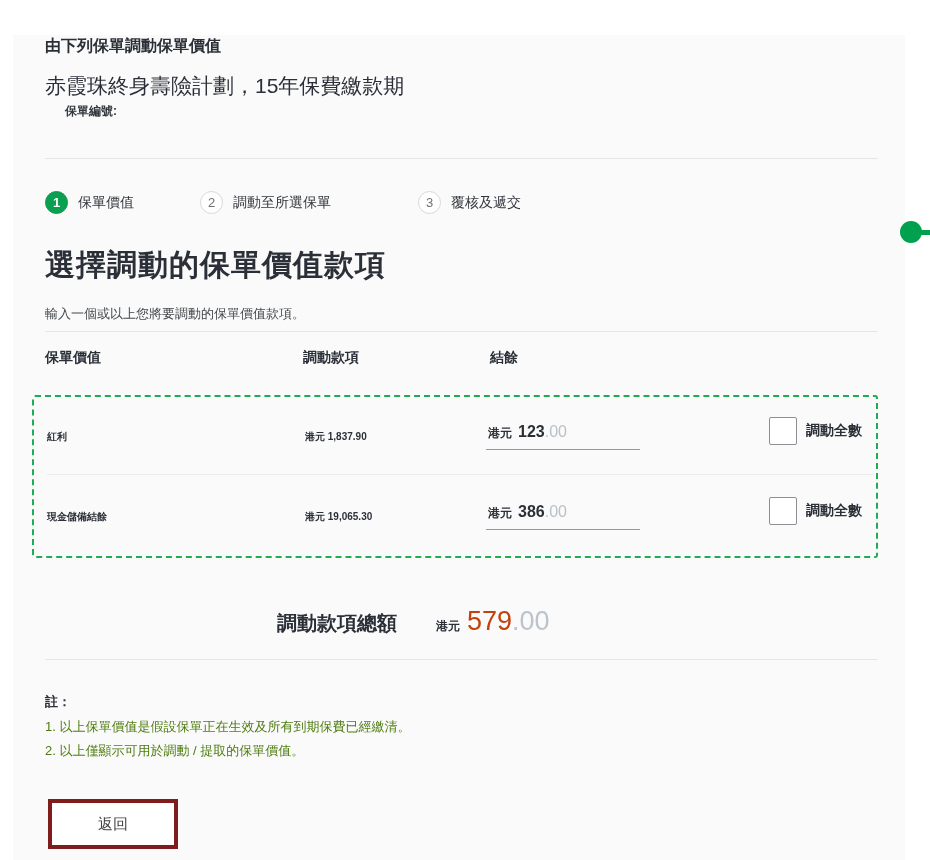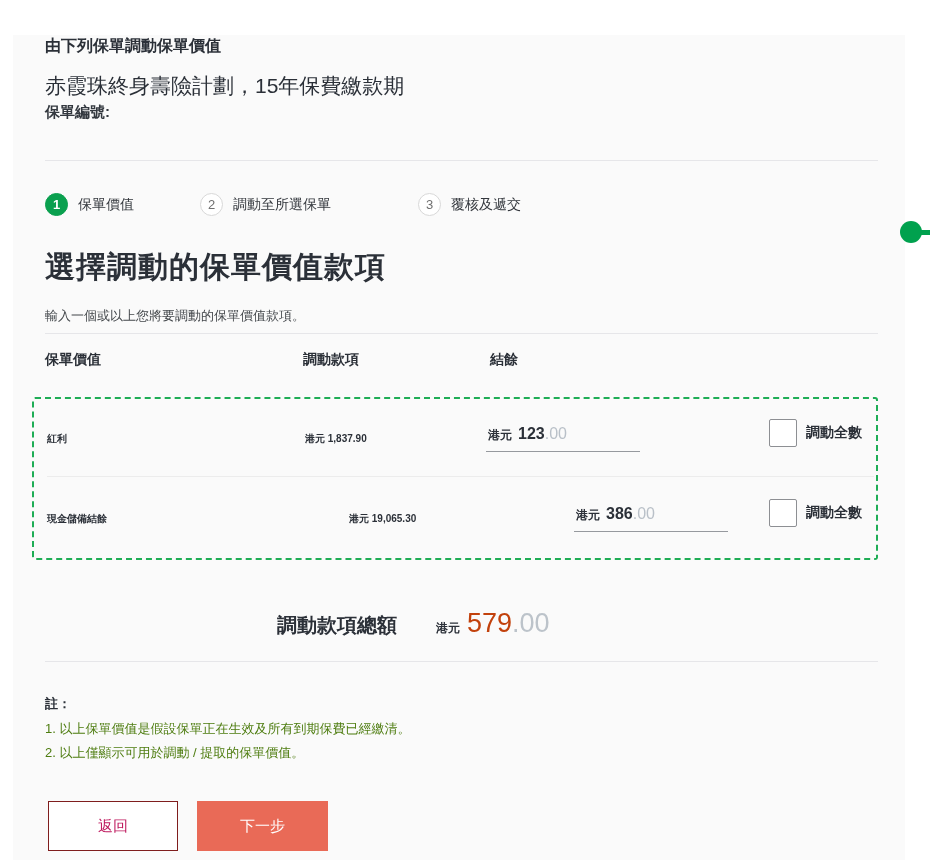--- a/index.html
+++ b/index.html
@@ -20,7 +20,7 @@
   }
   .page-title { margin-top: 35px; font-size: 16px; font-weight: 700; line-height: 22px; }
   .plan-name  { margin-top: 15px; font-size: 21px; font-weight: 400; line-height: 28px; }
-  .policy-number-label { margin-top: 3px; font-size: 15px; font-weight: 700; color: #33383f; }
+  .policy-number-label { margin-top: 3px; font-size: 12px; font-weight: 700; color: #33383f; margin-left: 20px; }
   .divider { height: 1px; background: #e6e6e9; }
   .div-1 { margin-top: 38px; }
   .div-2 { margin-top: 4px; }

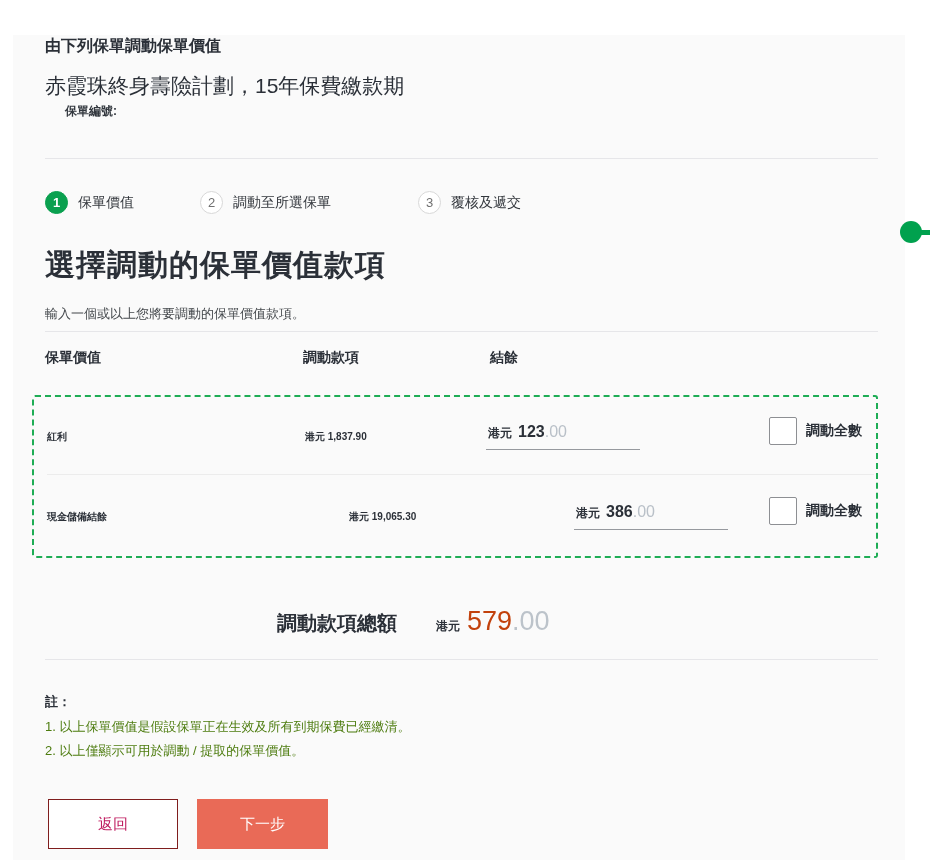--- a/index.html
+++ b/index.html
@@ -54,7 +54,7 @@
     border-radius: 3px;
   }
   .value-row { padding: 22px 0 24px 0; }
-  .value-row.second { padding: 24px 0 26px 0; gap: 44px; }
+  .value-row.second { padding: 24px 0 26px 0; }
   .row-divider { height: 1px; background: #ececec; margin-right: 2px; }
   .cell-name, .cell-balance { font-size: 10px; font-weight: 600; line-height: 20px; padding-top: 8px; }
   .cell-action { display: flex; justify-content: space-between; align-items: flex-start; padding-right: 14px; }

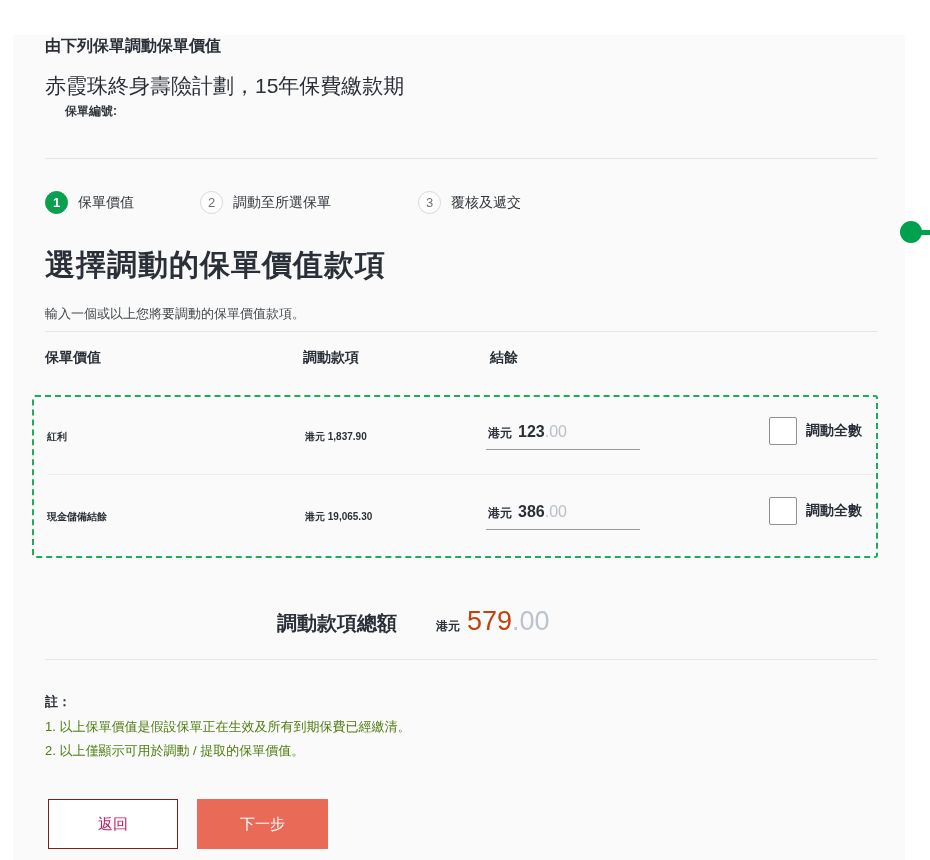--- a/index.html
+++ b/index.html
@@ -94,7 +94,7 @@
   .actions { margin-top: 40px; margin-left: 3px; display: flex; gap: 19px; }
   .btn { height: 50px; display: flex; align-items: center; justify-content: center;
          font-size: 15px; font-family: inherit; cursor: pointer; }
-  .btn-back { width: 130px; background: #ffffff; border: 1px solid #7f1d1d; color: #be185d; }
+  .btn-back { width: 130px; background: #ffffff; border: 4px solid #7f1d1d; color: #404040; }
   .btn-next { width: 131px; background: #e96a57; border: none; color: #ffffff; }
 
   

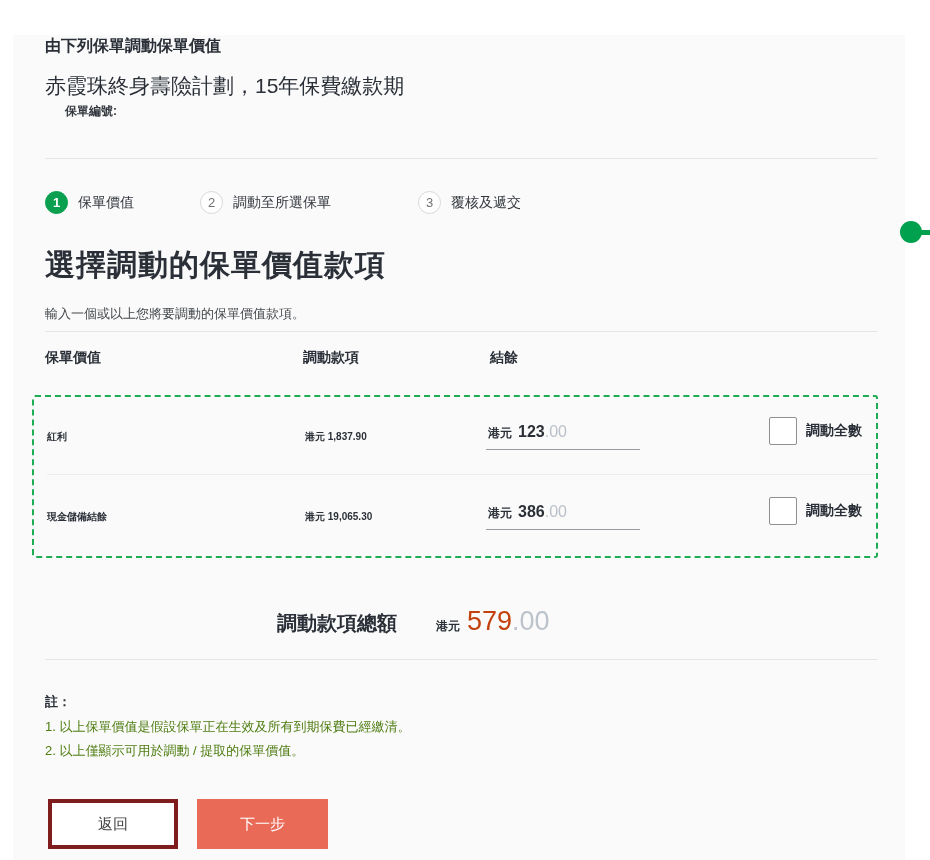--- a/index.html
+++ b/index.html
@@ -195,7 +195,6 @@
 
   <div class="actions">
     <button class="btn btn-back">返回</button>
-    <button class="btn btn-next">下一步</button>
   </div>
 
 </div>

